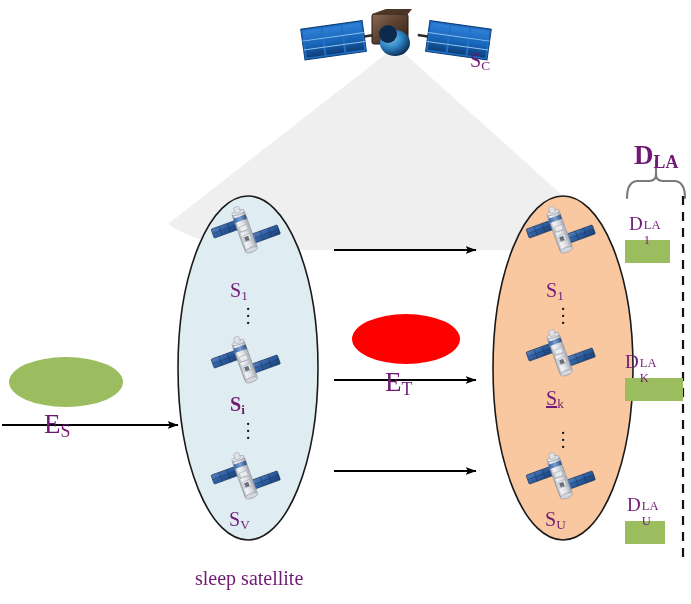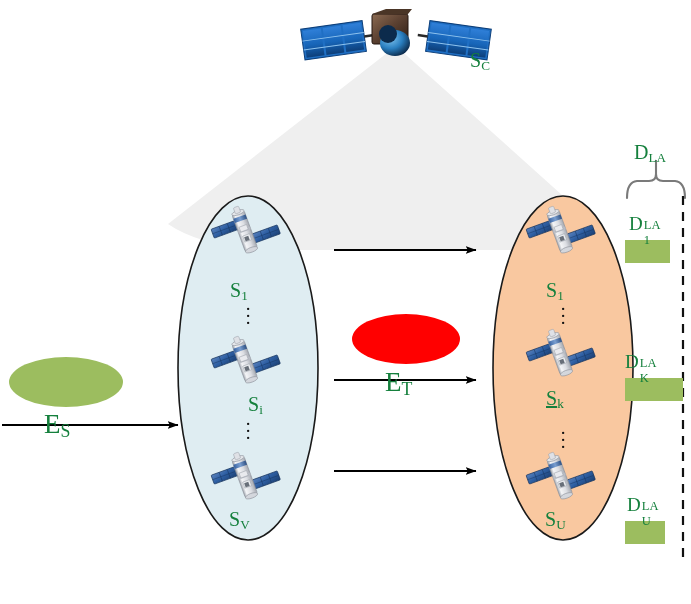--- a/index.html
+++ b/index.html
@@ -25,7 +25,7 @@
   .lbl {
     position: absolute;
     font-family: "Liberation Serif", "DejaVu Serif", serif;
-    color: #15803d;
+    color: #701a75;
     white-space: nowrap;
     line-height: 1;
   }

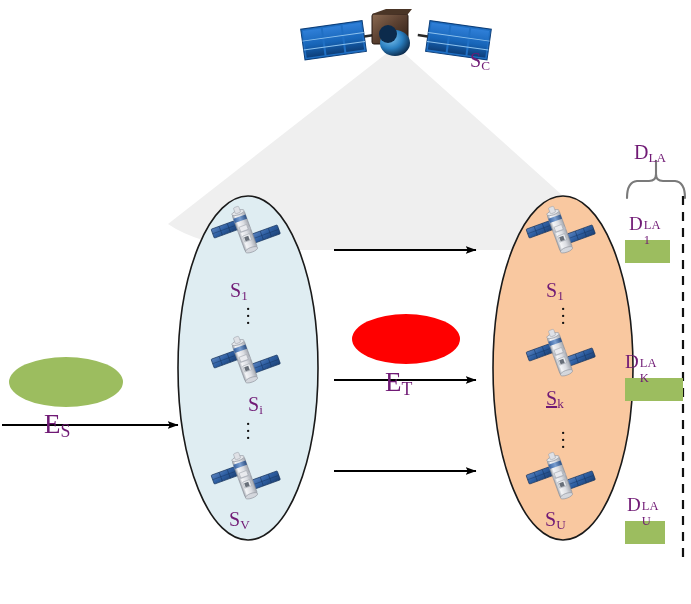--- a/index.html
+++ b/index.html
@@ -44,7 +44,8 @@
     font-size: 20px;
   }
   .dla-tag {
-    font-size: 20px;
+    font-size: 27px;
+    font-weight: bold;
   }
   .dbar-tag {
     font-size: 19px;

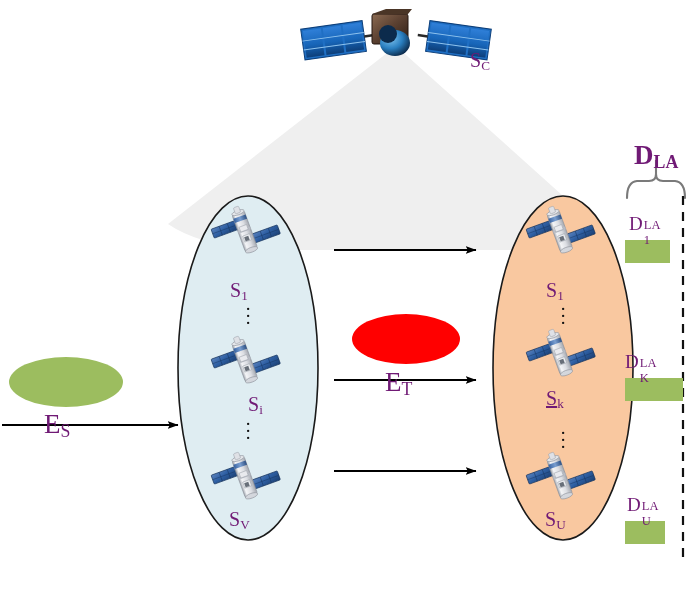--- a/index.html
+++ b/index.html
@@ -232,7 +232,7 @@
   <div class="lbl sat-tag" style="left:470px; top:50px;"><span>S</span><sub>C</sub></div>
 
   <div class="lbl sat-tag" style="left:230px; top:280px;"><span>S</span><sub>1</sub></div>
-  <div class="lbl sat-tag" style="left:248px; top:394px;"><span>S</span><sub>i</sub></div>
+  <div class="lbl sat-tag" style="left:230px; top:394px;font-weight:bold;"><span>S</span><sub>i</sub></div>
   <div class="lbl sat-tag" style="left:229px; top:509px;"><span>S</span><sub>V</sub></div>
 
   <div class="dots" style="left:245px; top:300px;">

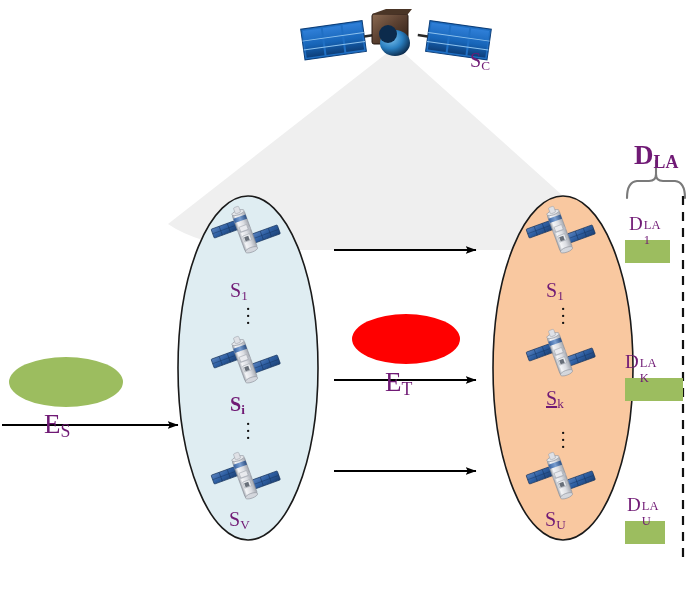--- a/index.html
+++ b/index.html
@@ -273,6 +273,7 @@
 
   <div class="lbl dbar-tag" style="left:627px; top:495px;"><span>D</span><span class="updown"><span class="up">LA</span><span class="dn">U</span></span></div>
 
+  <div class="lbl cap-tag" style="left:195px; top:568px;">sleep satellite</div>
 
 </div>
 

